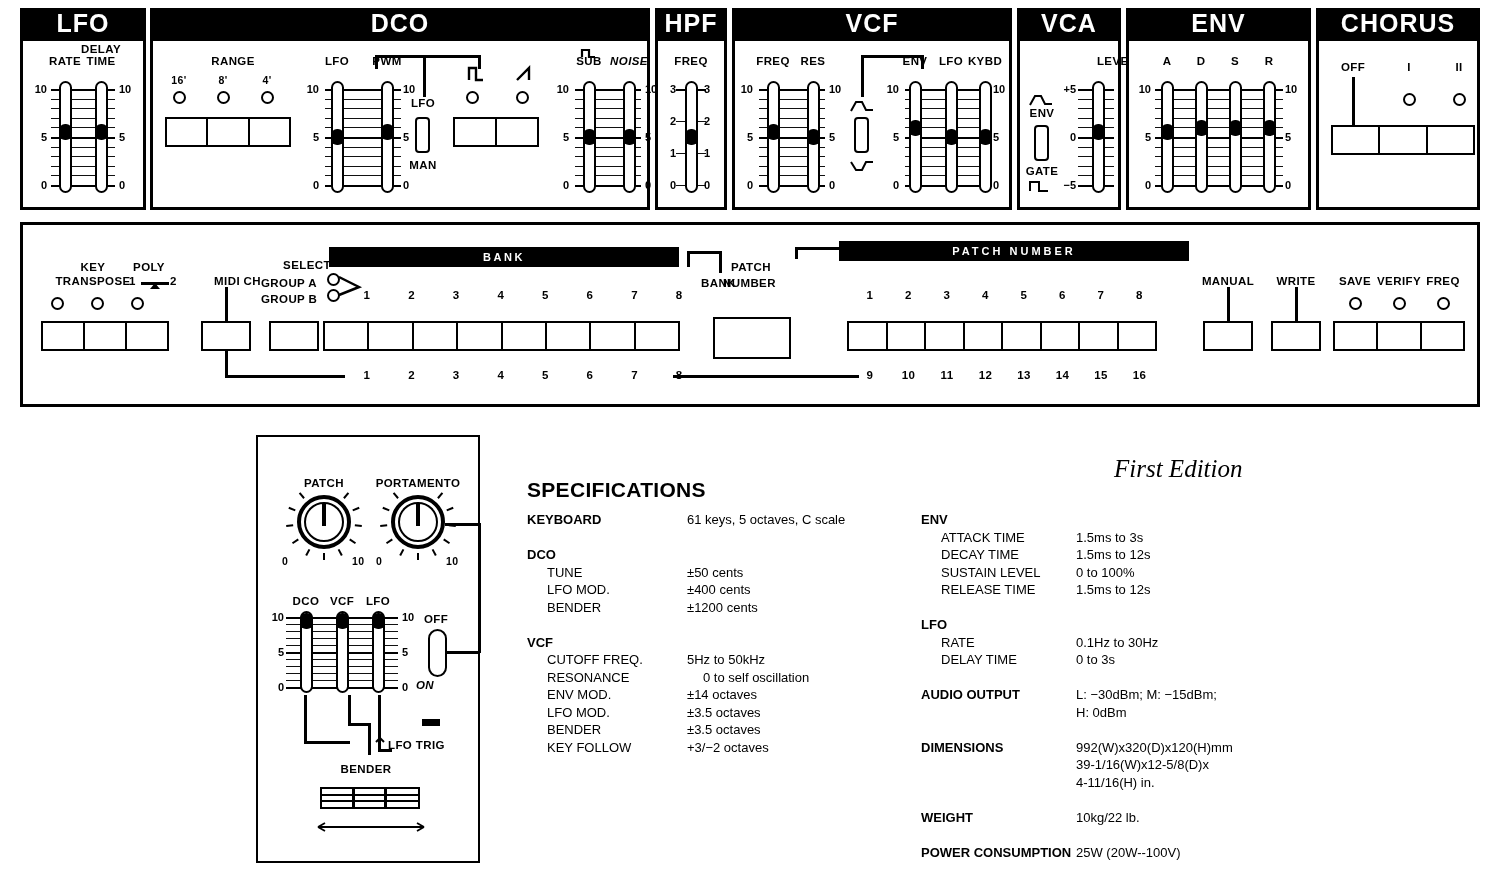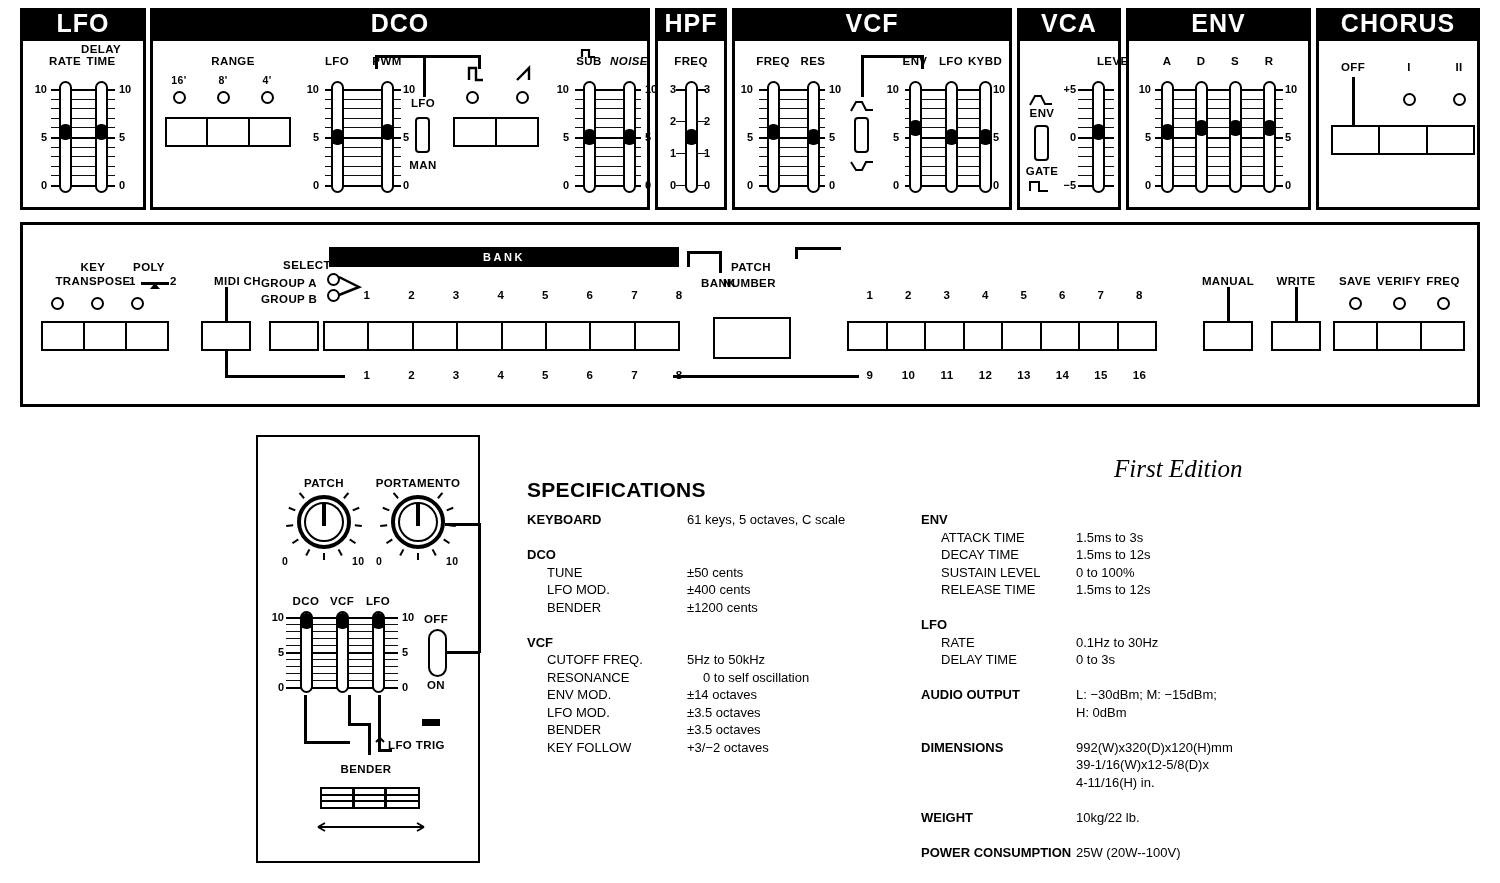--- a/index.html
+++ b/index.html
@@ -573,6 +573,7 @@
       <div class="line hline" style="left: 772px; top: 22px; width: 46px;"></div>
       <div class="line vline" style="left: 772px; top: 22px; height: 12px;"></div>
       <div class="btn" style="left: 690px; top: 92px; width: 78px; height: 42px;"></div>
+      <div class="blackbar" style="left: 816px; top: 16px; width: 350px; height: 20px; letter-spacing: 3px;">PATCH NUMBER</div>
       <div class="lbl" style="left: 833px; top: 64px; width: 28px; text-align: center;">1</div>
       <div class="lbl" style="left: 871.5px; top: 64px; width: 28px; text-align: center;">2</div>
       <div class="lbl" style="left: 910px; top: 64px; width: 28px; text-align: center;">3</div>

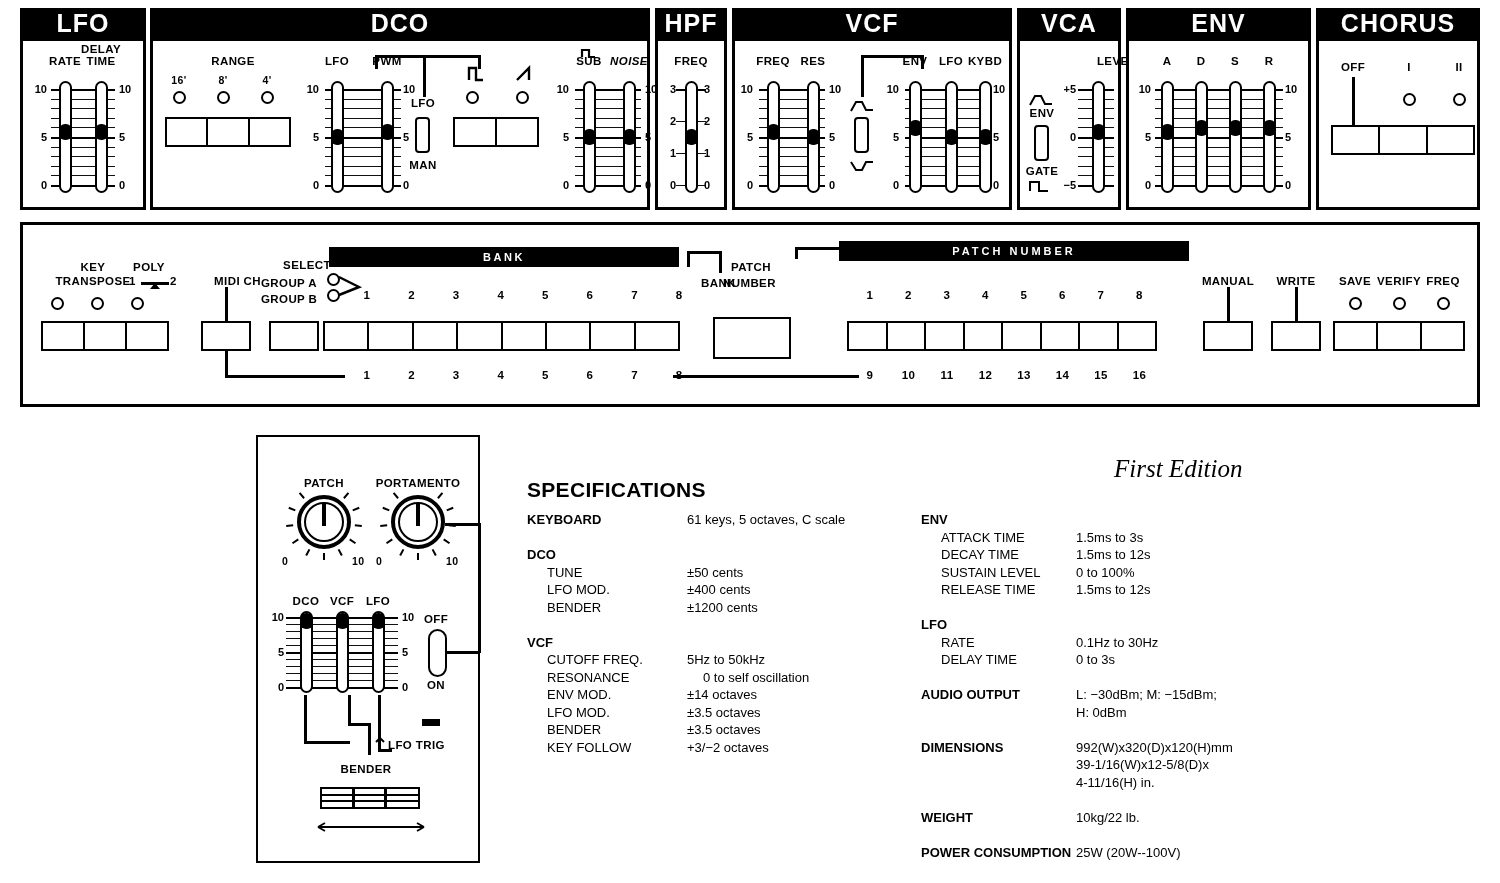--- a/index.html
+++ b/index.html
@@ -686,7 +686,7 @@
       </div>
       <div class="lbl" style="left: 158px; top: 176px; width: 40px; text-align: center;">OFF</div>
       <div class="toggle" style="left: 170px; top: 192px; width: 19px; height: 48px; border-radius: 10px;"></div>
-      <div class="lbl" style="left: 158px; top: 242px; width: 40px; text-align: center;">ON</div>
+      <div class="lbl" style="left: 158px; top: 242px; width: 40px; text-align: left; font-style: italic;">ON</div>
       <div class="line hline" style="left: 187px; top: 86px; width: 36px;"></div>
       <div class="line vline" style="left: 220px; top: 86px; height: 130px;"></div>
       <div class="line hline" style="left: 189px; top: 214px; width: 33px;"></div>

